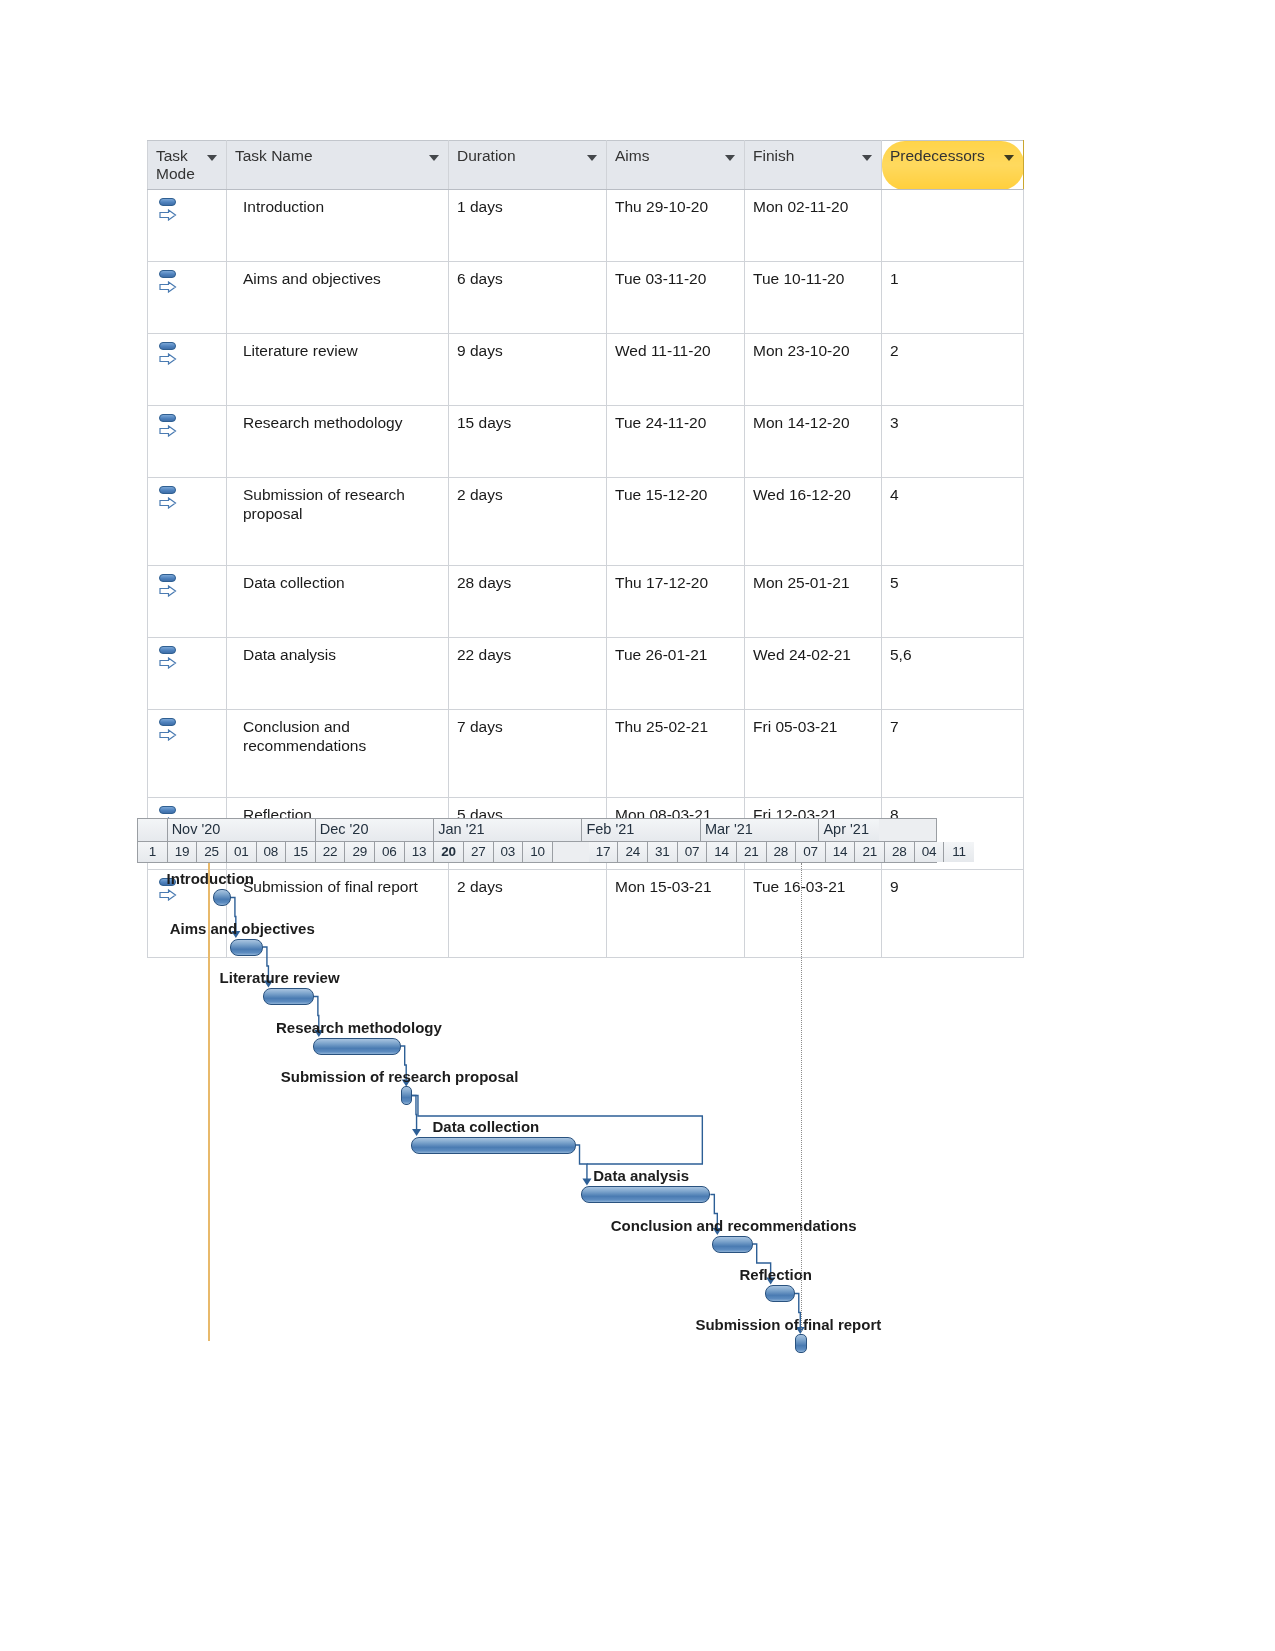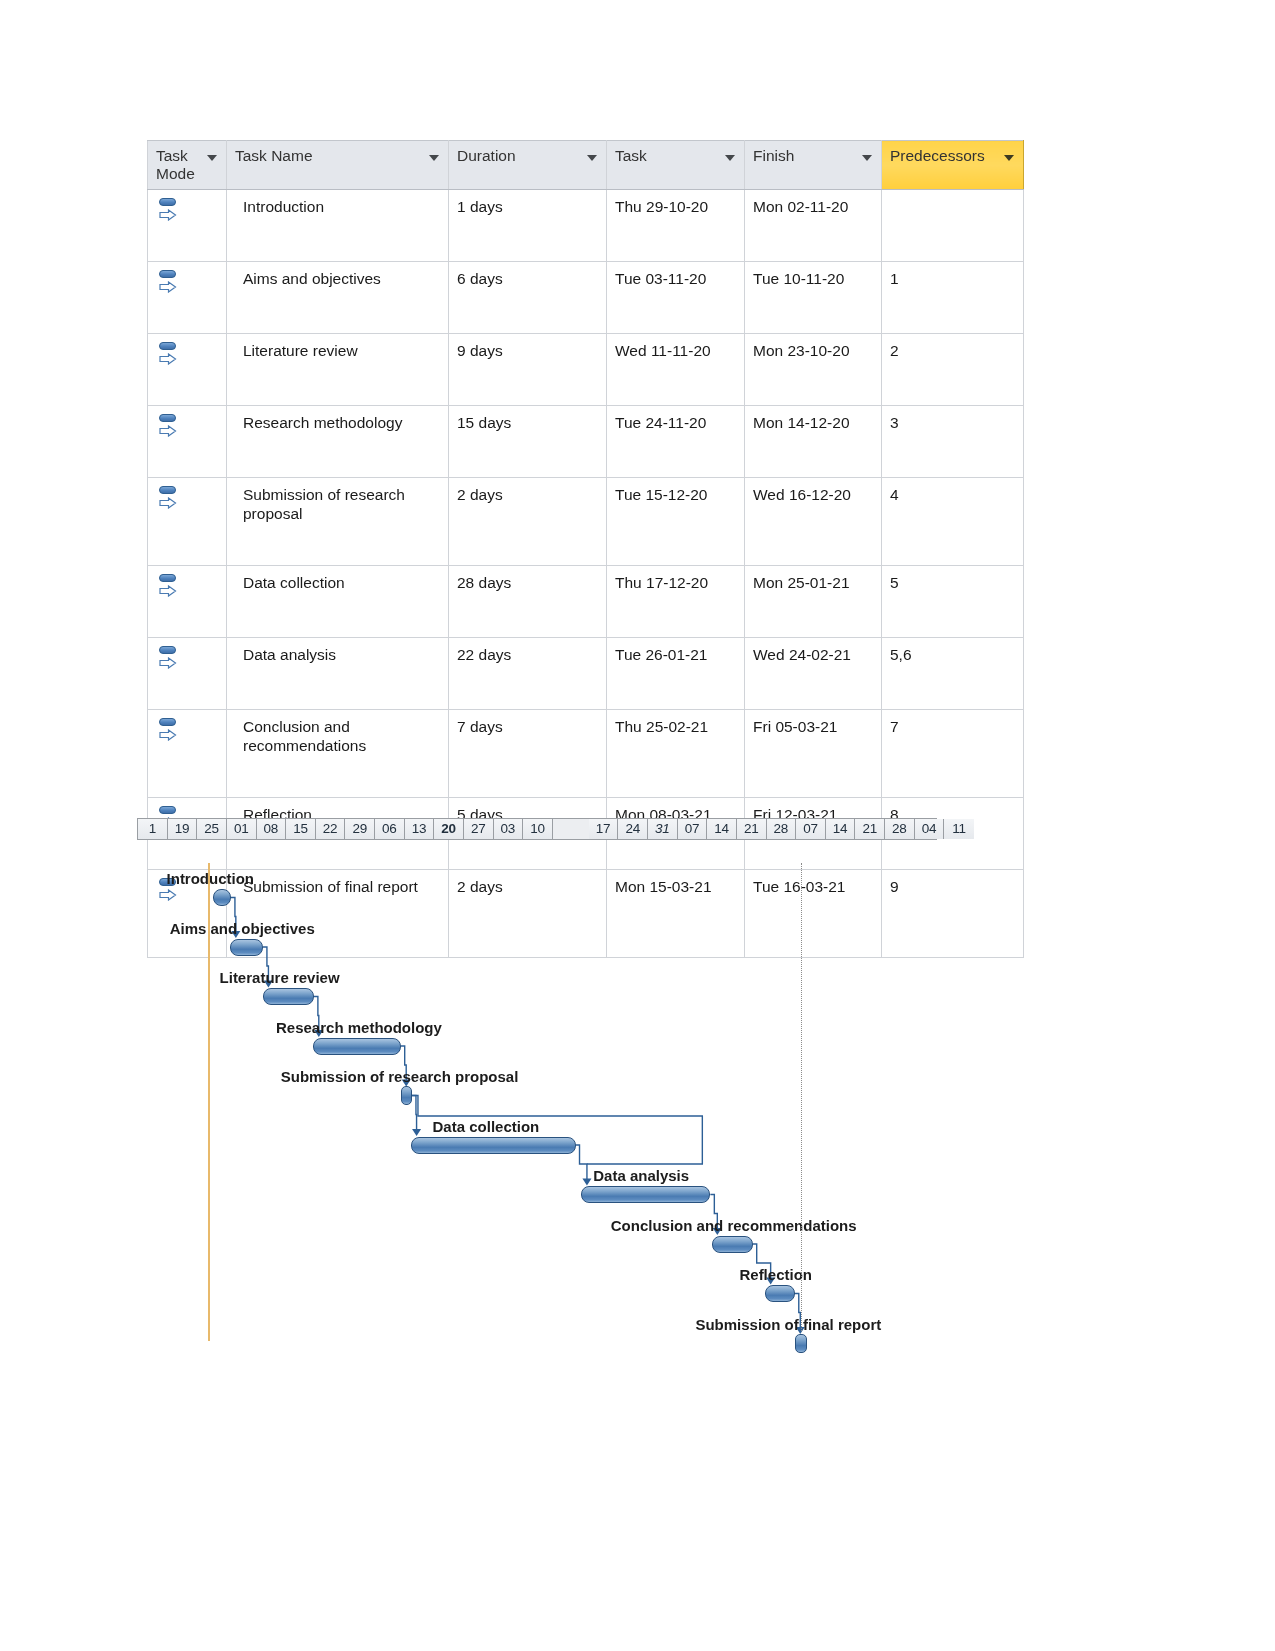--- a/index.html
+++ b/index.html
@@ -192,7 +192,7 @@
         <span class="filter-arrow"></span>
       </th>
       <th style="width:137px" class="col-hd">
-        <span class="hdr-label">Task</span>
+        <span class="hdr-label">Aims</span>
         <span class="filter-arrow"></span>
       </th>
       <th style="width:136px" class="col-hd">

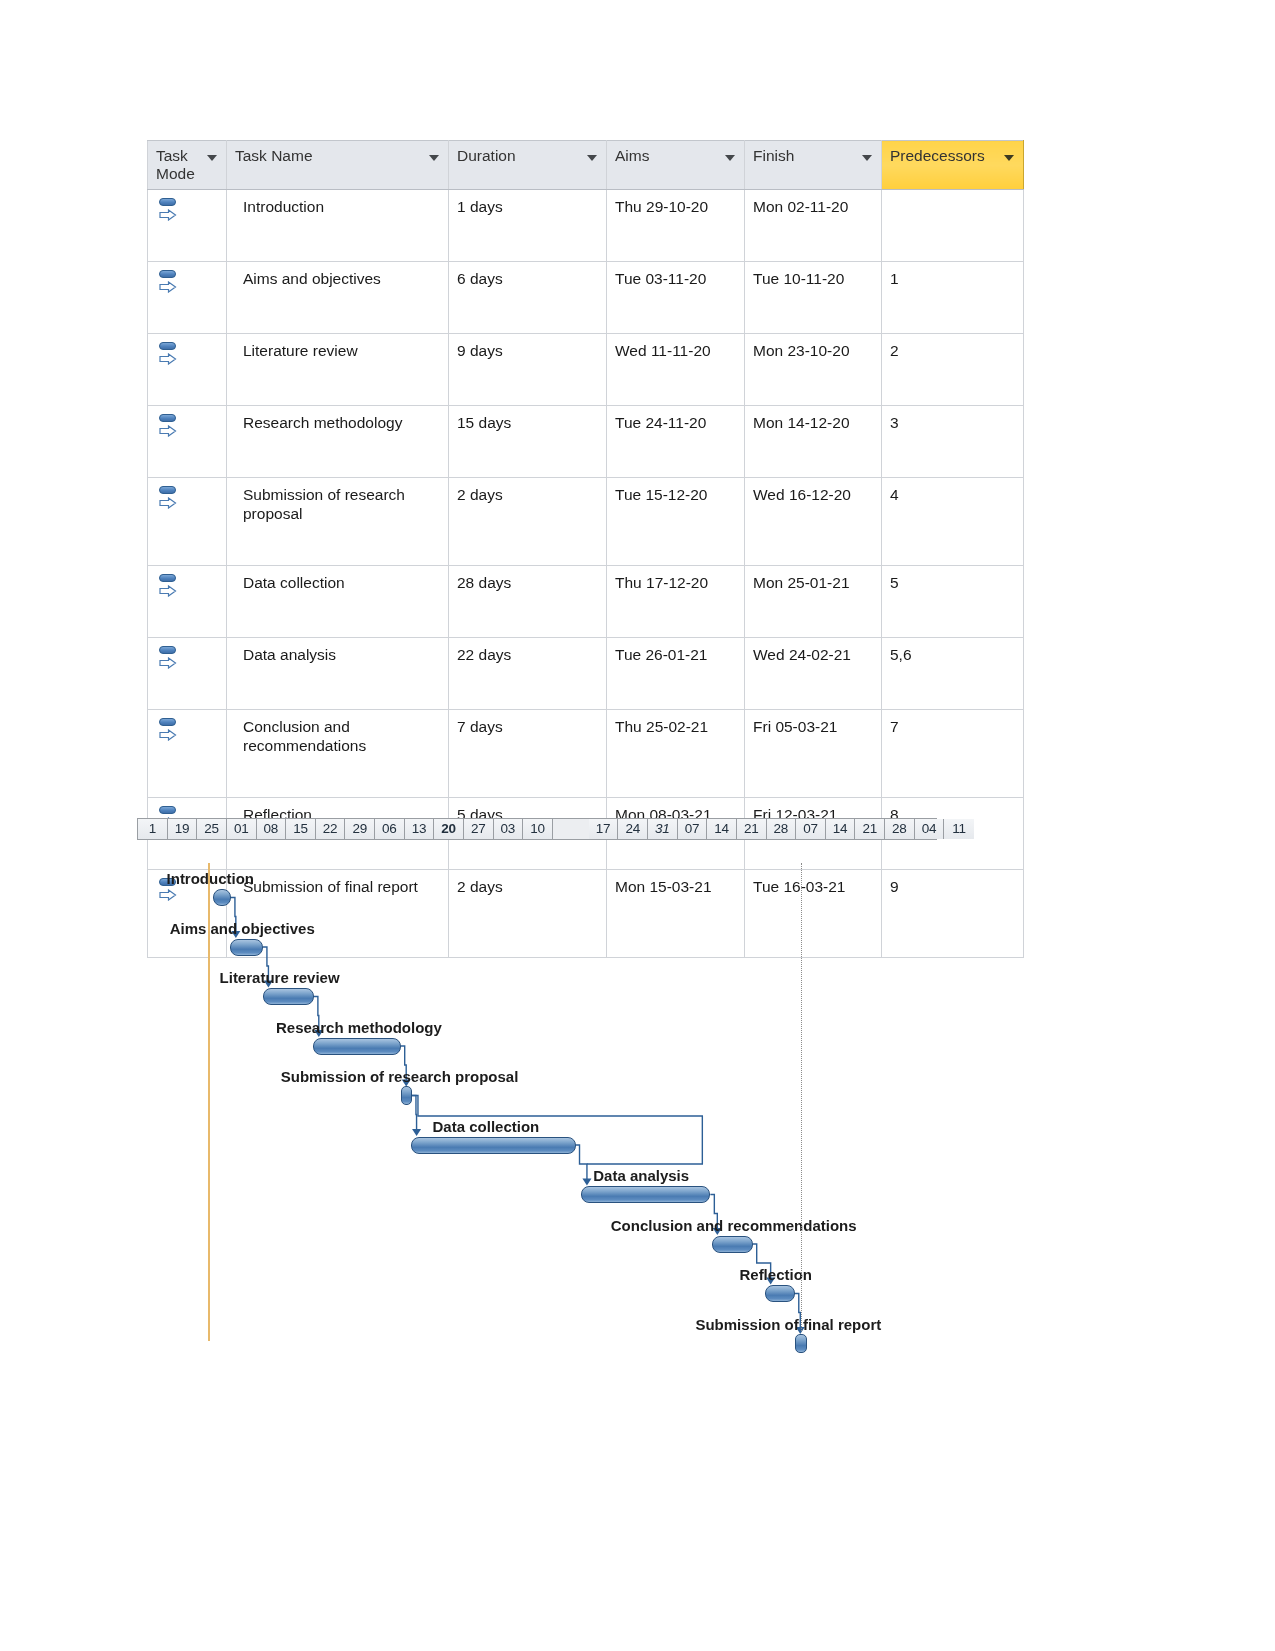--- a/index.html
+++ b/index.html
@@ -53,6 +53,7 @@
     background: linear-gradient(180deg,#ffd44a 0%,#ffd95e 50%,#ffcf3c 100%);
     border-left: 1px solid #caa62e;
     border-right: 1px solid #caa62e;
+    border-radius: 23px;
   }
   .filter-arrow {
     position: absolute;

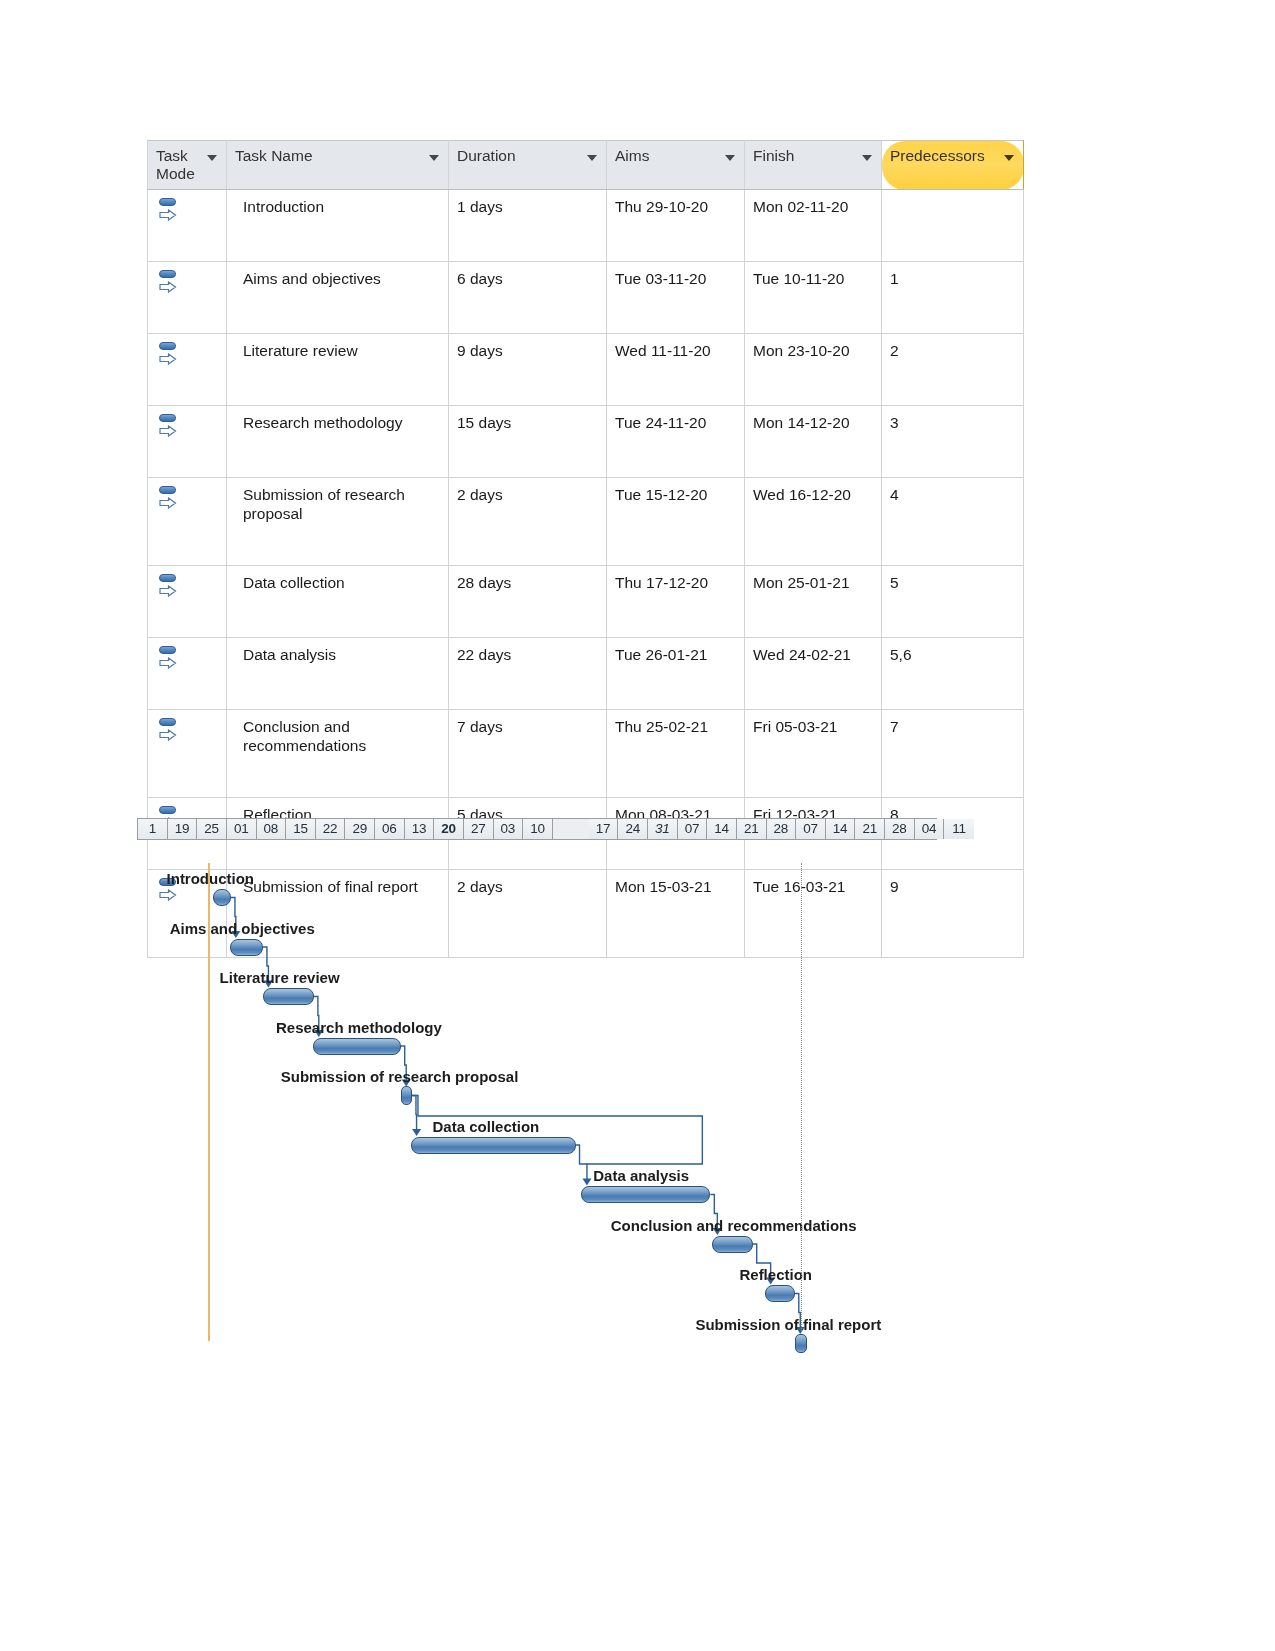--- a/index.html
+++ b/index.html
@@ -361,6 +361,15 @@
 </table>
 
 <div id="gantt">
+  <div class="ts-months" id="ts-months">
+      <div style="width: 29.6296px; flex: 0 0 29.6296px;"></div>
+      <div style="width: 148.148px; flex: 0 0 148.148px;">Nov '20</div>
+      <div style="width: 118.519px; flex: 0 0 118.519px;">Dec '20</div>
+      <div style="width: 148.148px; flex: 0 0 148.148px;">Jan '21</div>
+      <div style="width: 118.519px; flex: 0 0 118.519px;">Feb '21</div>
+      <div style="width: 118.519px; flex: 0 0 118.519px;">Mar '21</div>
+      <div style="width: 59.2593px; flex: 0 0 59.2593px;">Apr '21</div>
+    </div>
   <div class="ts-days" id="ts-days">
       <div style="width: 29.6296px; flex: 0 0 29.6296px;">1</div>
       <div style="width: 29.6296px; flex: 0 0 29.6296px;">19</div>

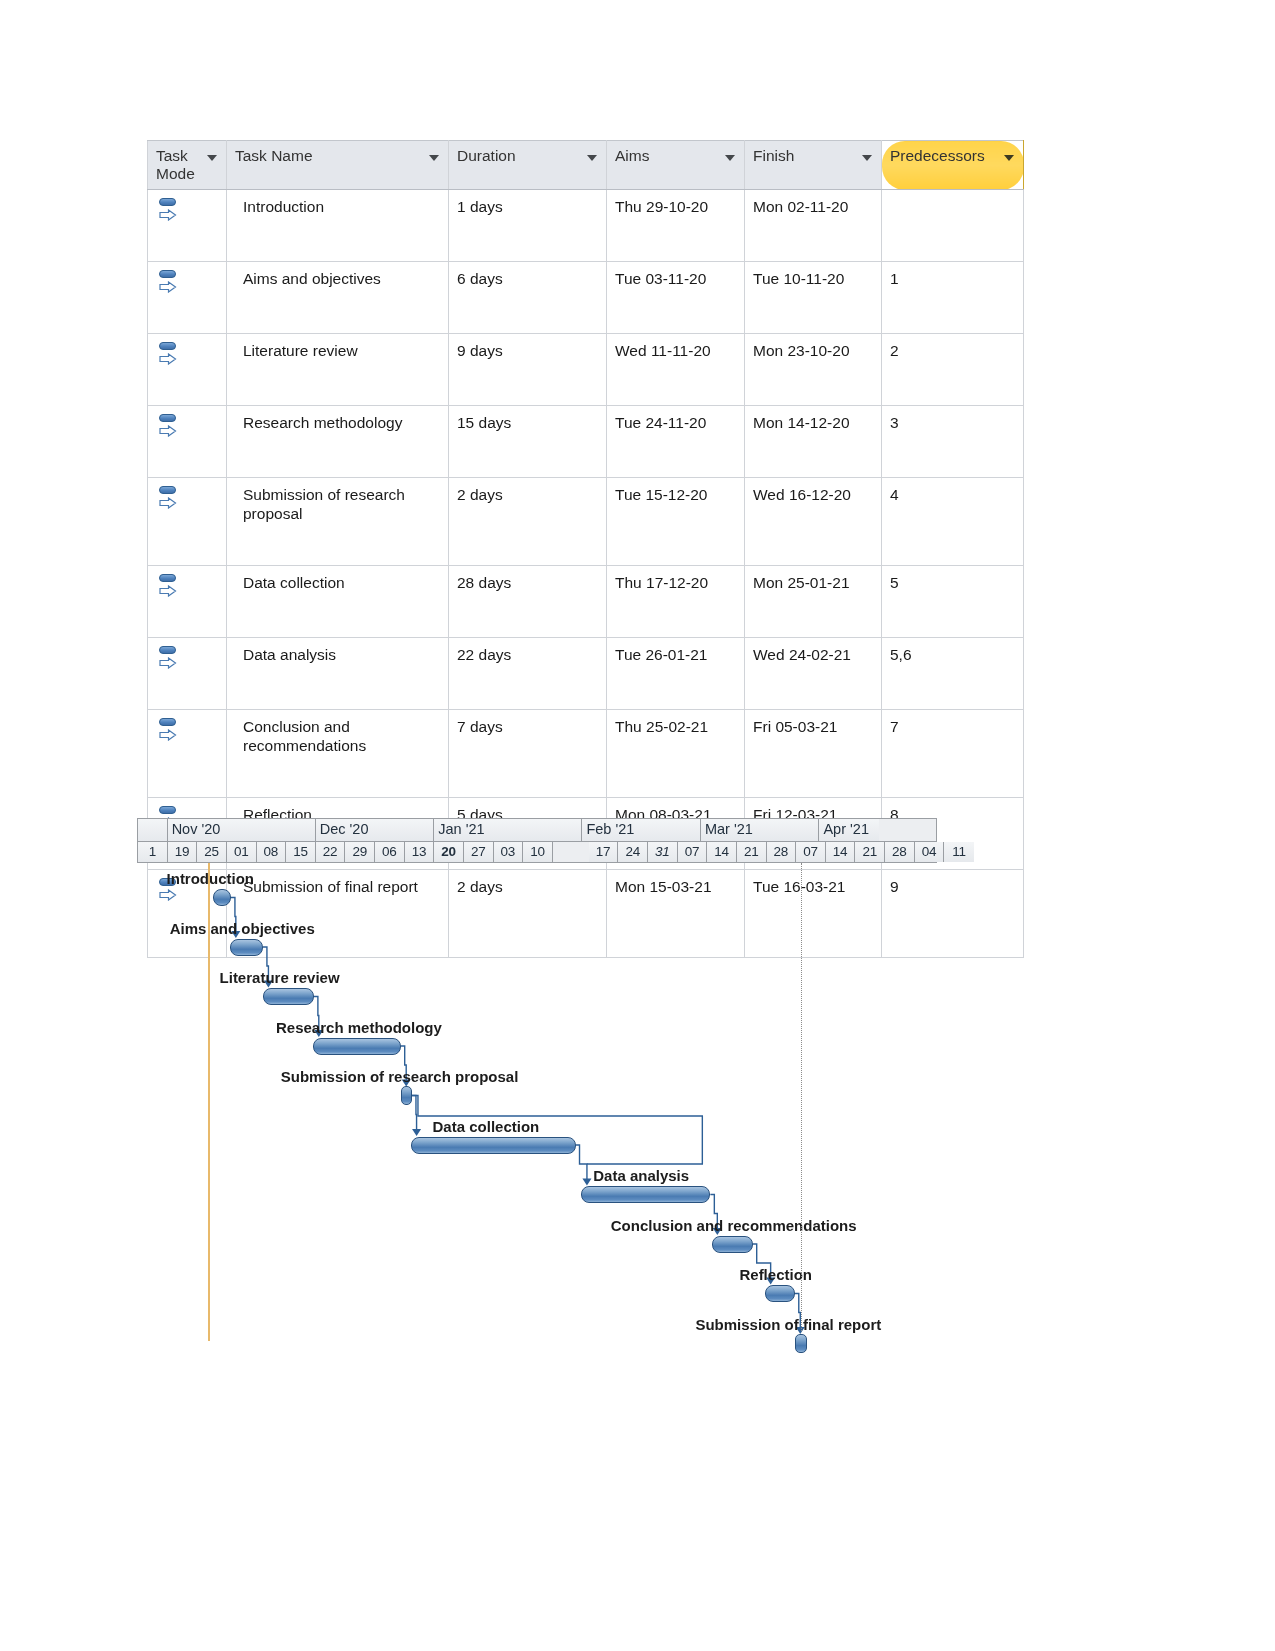--- a/index.html
+++ b/index.html
@@ -387,7 +387,7 @@
       <div style="width: 29.6296px; flex: 0 0 29.6296px;">10</div>
       <div style="width: 29.6296px; flex: 0 0 29.6296px; margin-left: 36px;">17</div>
       <div style="width: 29.6296px; flex: 0 0 29.6296px;">24</div>
-      <div style="width: 29.6296px; flex: 0 0 29.6296px; font-style: italic;">31</div>
+      <div style="width: 29.6296px; flex: 0 0 29.6296px;">31</div>
       <div style="width: 29.6296px; flex: 0 0 29.6296px;">07</div>
       <div style="width: 29.6296px; flex: 0 0 29.6296px;">14</div>
       <div style="width: 29.6296px; flex: 0 0 29.6296px;">21</div>

